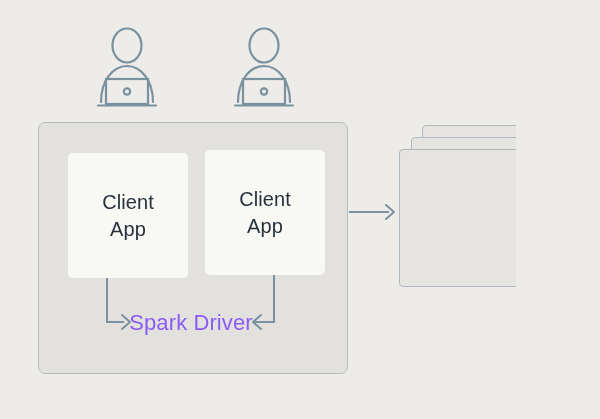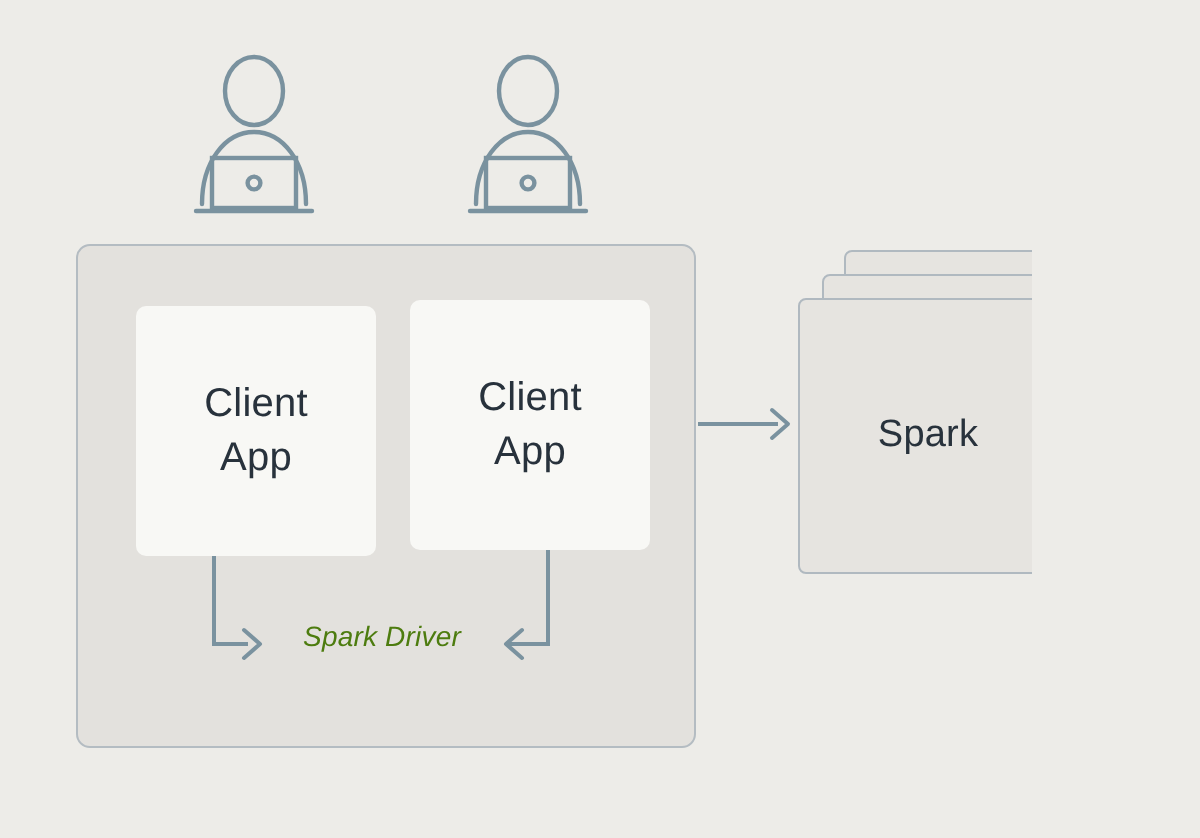--- a/index.html
+++ b/index.html
@@ -190,7 +190,6 @@
     <div class="executor-card" id="executor-card-back"></div>
     <div class="executor-card" id="executor-card-middle"></div>
     <div class="executor-card" id="executor-card-front">
-      <span class="line">Spark</span>
     </div>
   </div>
 

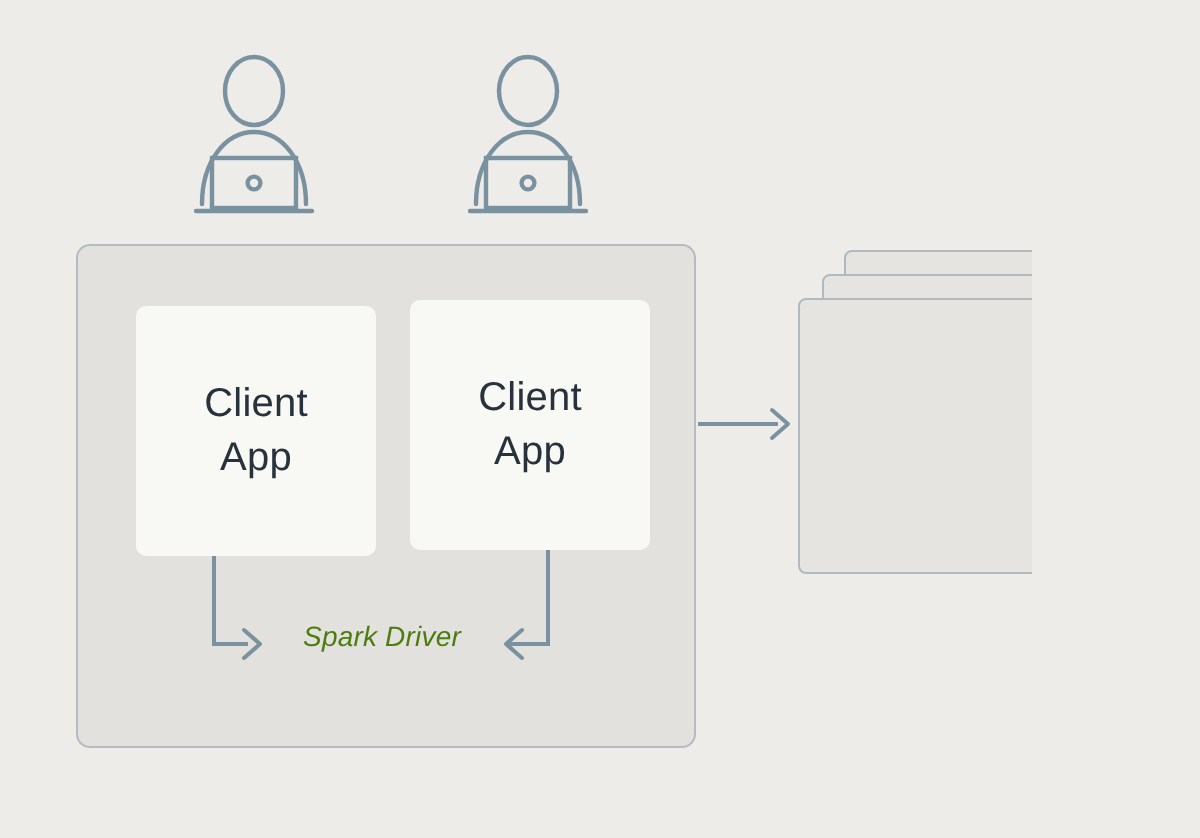--- a/index.html
+++ b/index.html
@@ -86,10 +86,9 @@
     top: 310px;
     width: 126px;
     text-align: center;
-    color: #4d7c0f;
-    font-size: 14px;
+    color: #8b5cf6;
+    font-size: 22px;
     letter-spacing: 0.1px;
-    font-style: italic;
   }
 
   

